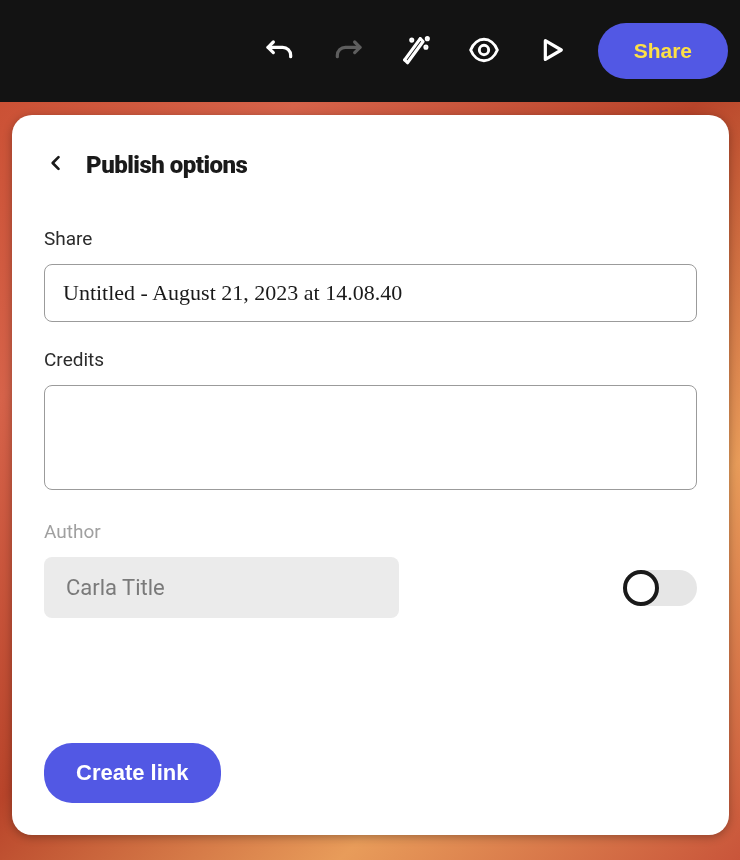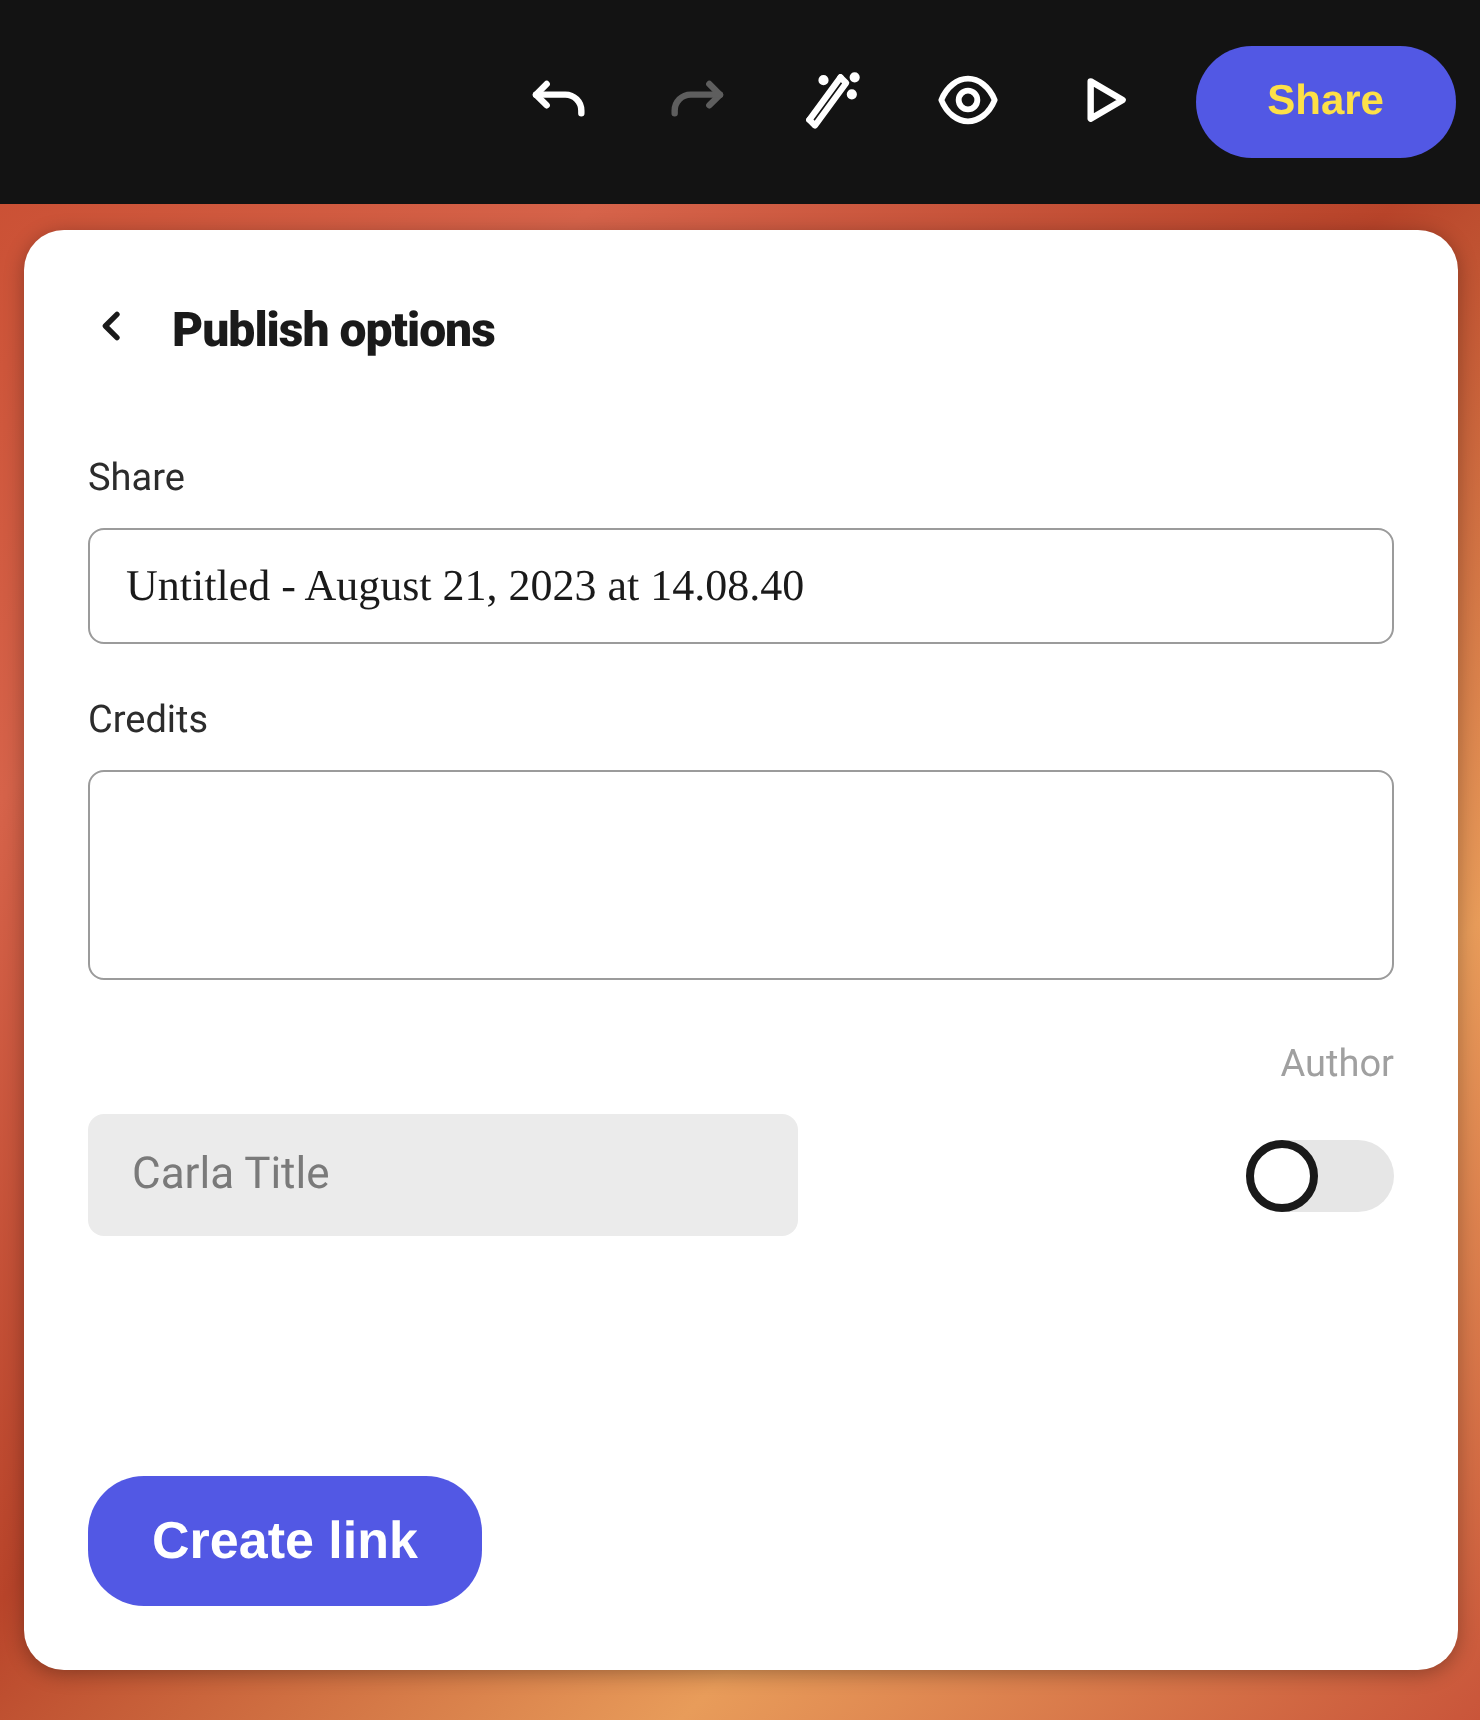--- a/index.html
+++ b/index.html
@@ -102,7 +102,6 @@
     }
     .field-label.muted {
       color: #a0a0a0;
-      text-align: right;
     }
     .text-input {
       width: 100%;

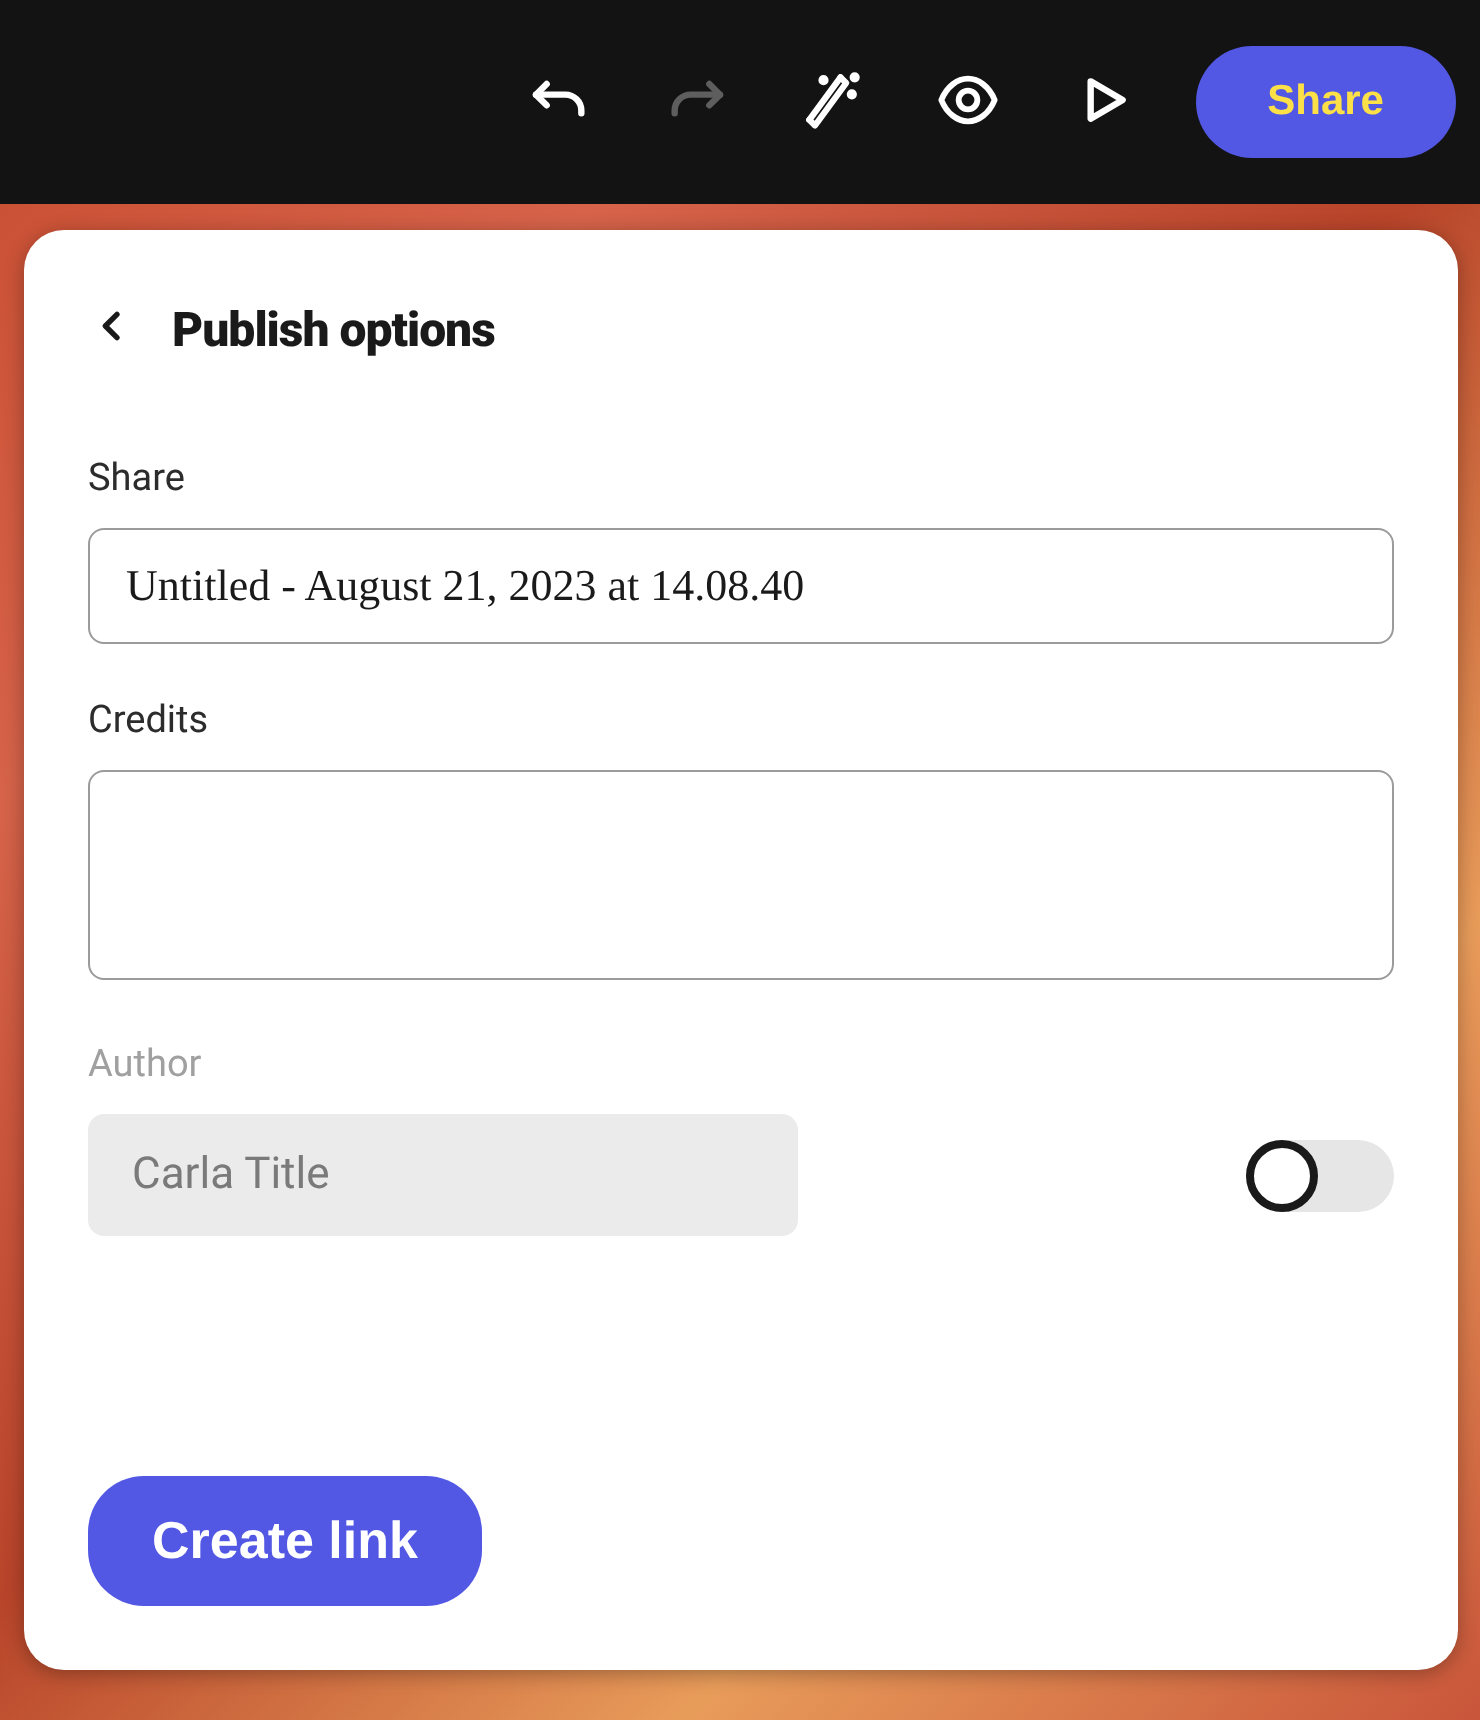--- a/index.html
+++ b/index.html
@@ -166,7 +166,7 @@
       border: none;
       border-radius: 28px;
       color: white;
-      font-size: 26px;
+      font-size: 22px;
       font-weight: 700;
       padding: 17px 32px;
       cursor: pointer;

